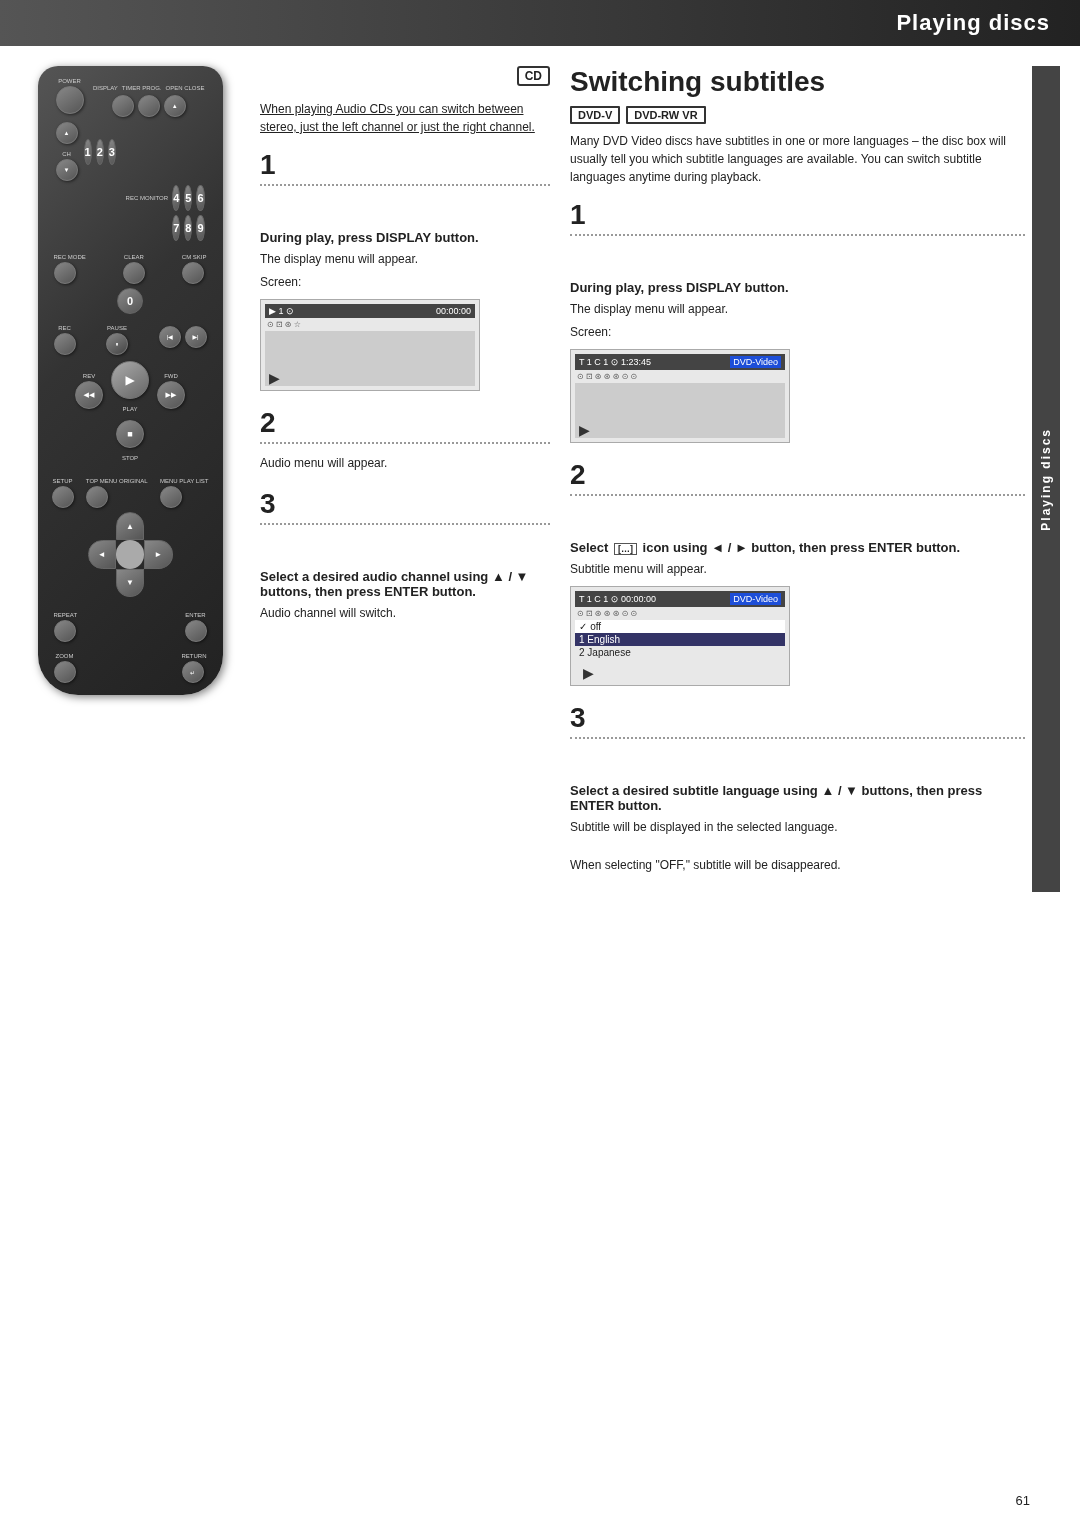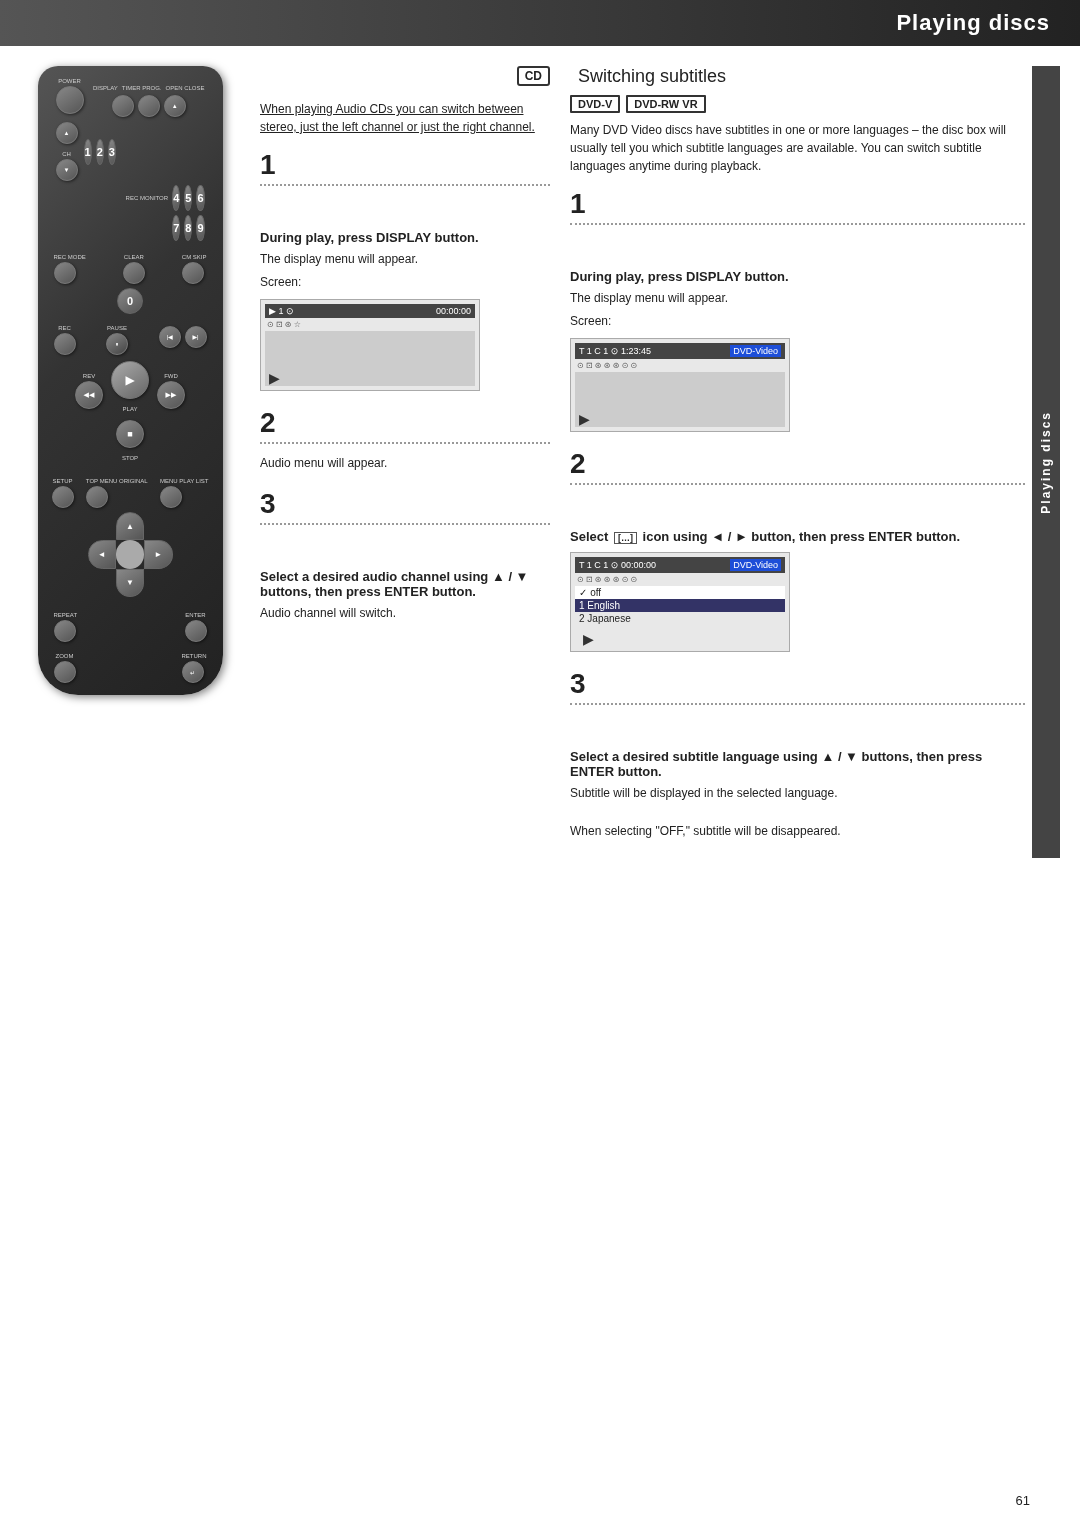--- a/index.html
+++ b/index.html
@@ -101,10 +101,9 @@
 
     
     .section-title {
-      font-size: 18px;
-      font-weight: normal;
+      font-size: 28px;
+      font-weight: bold;
       margin-bottom: 8px;
-      margin-left: 8px;
     }
 
     

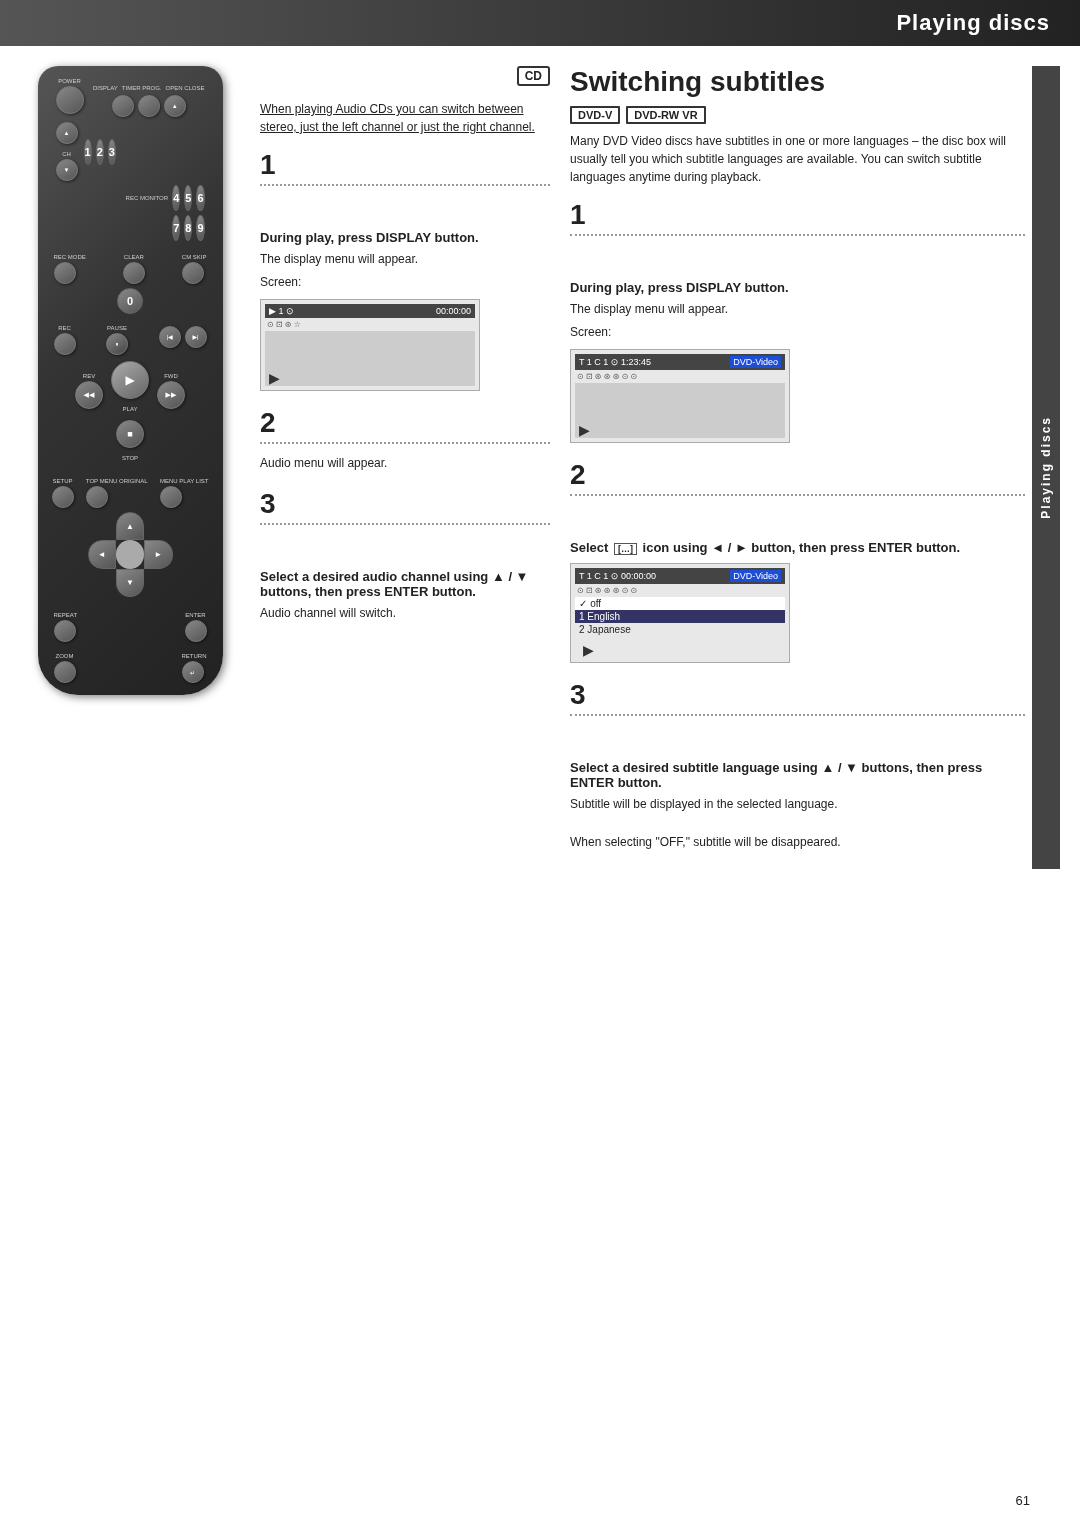--- a/index.html
+++ b/index.html
@@ -578,6 +578,7 @@
         <span style="display:inline-block;border:1px solid #555;padding:0 3px;font-size:9px;margin:0 2px;">[…]</span>
         <span>icon using ◄ / ► button, then press ENTER button.</span>
       </p>
+      <p class="step-body">Subtitle menu will appear.</p>
 
       <div class="screen-menu">
         <div class="screen-topbar">

